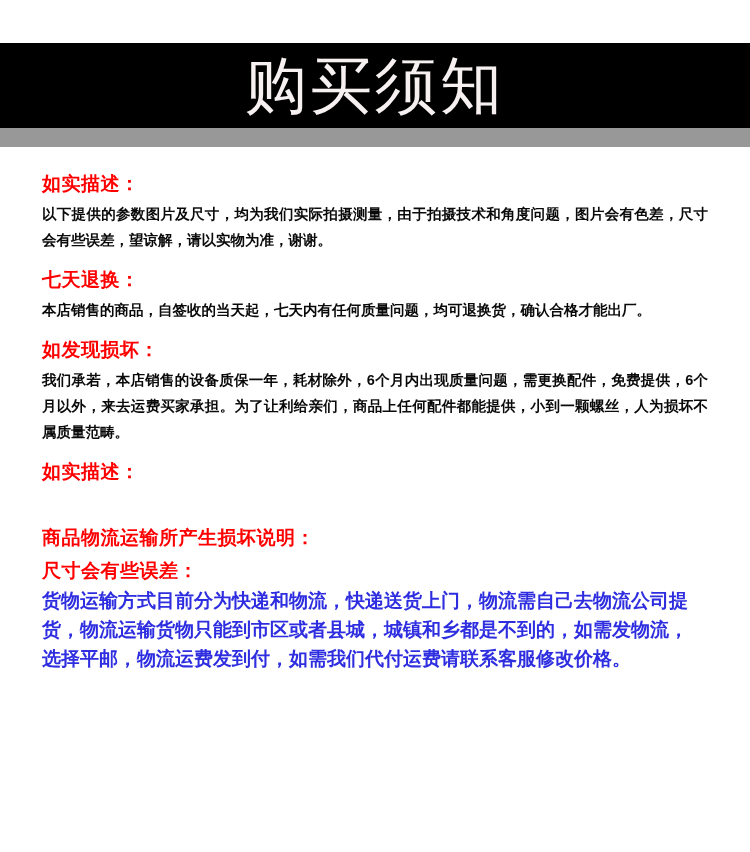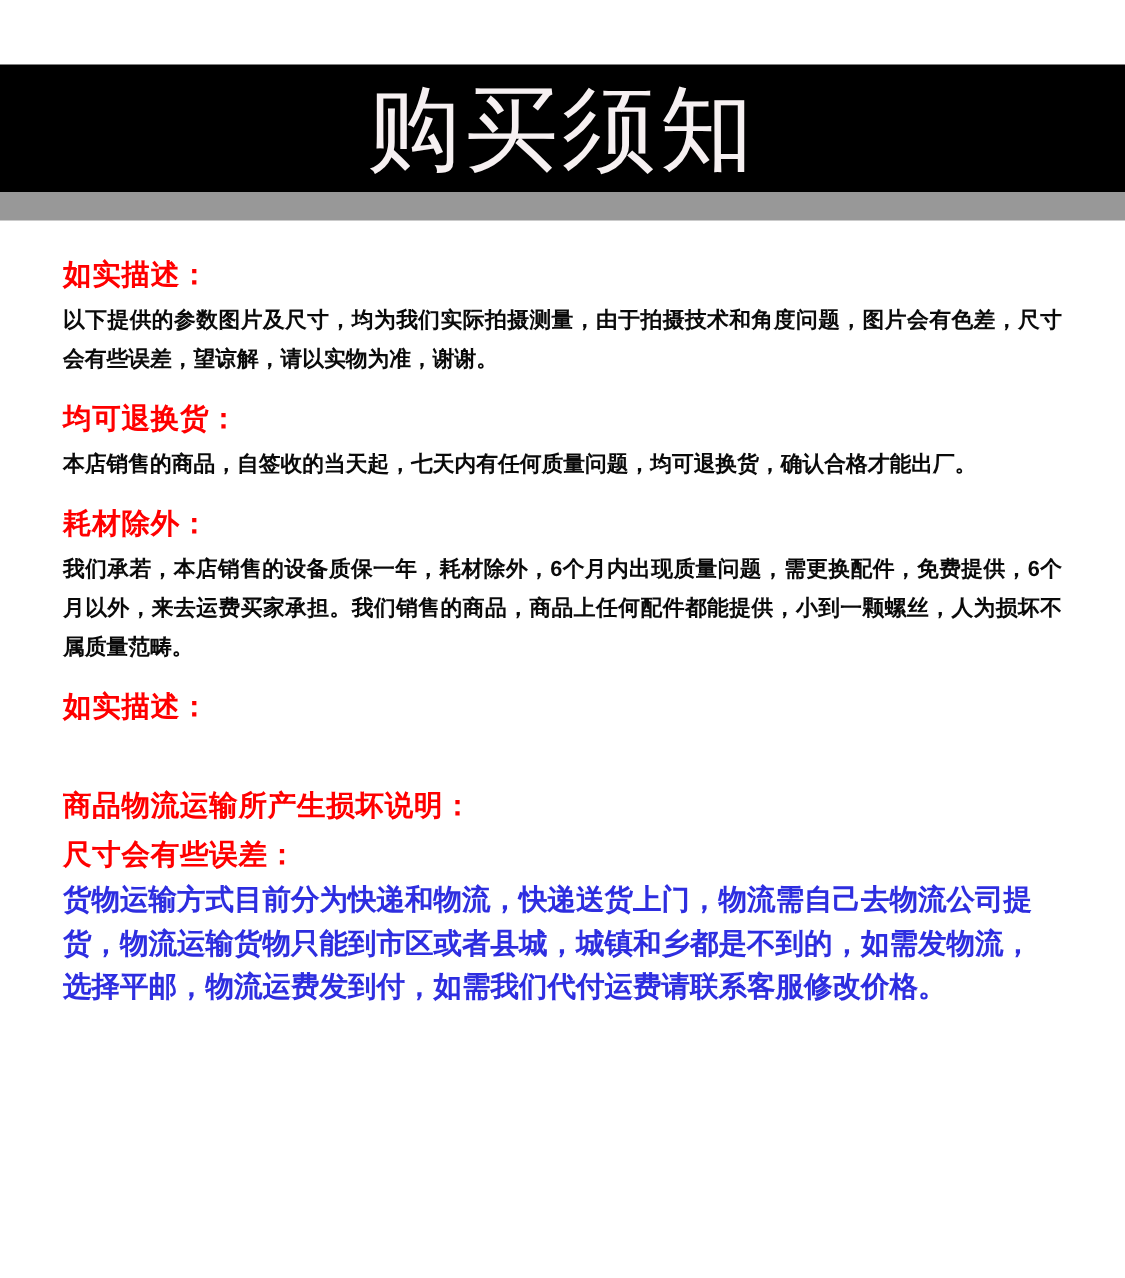--- a/index.html
+++ b/index.html
@@ -54,7 +54,7 @@
     </div>
 
     <div class="sec">
-      <h2>均可退换货：</h2>
+      <h2>七天退换：</h2>
       <p>本店销售的商品，自签收的当天起，七天内有任何质量问题，均可退换货，确认合格才能出厂。</p>
     </div>
 

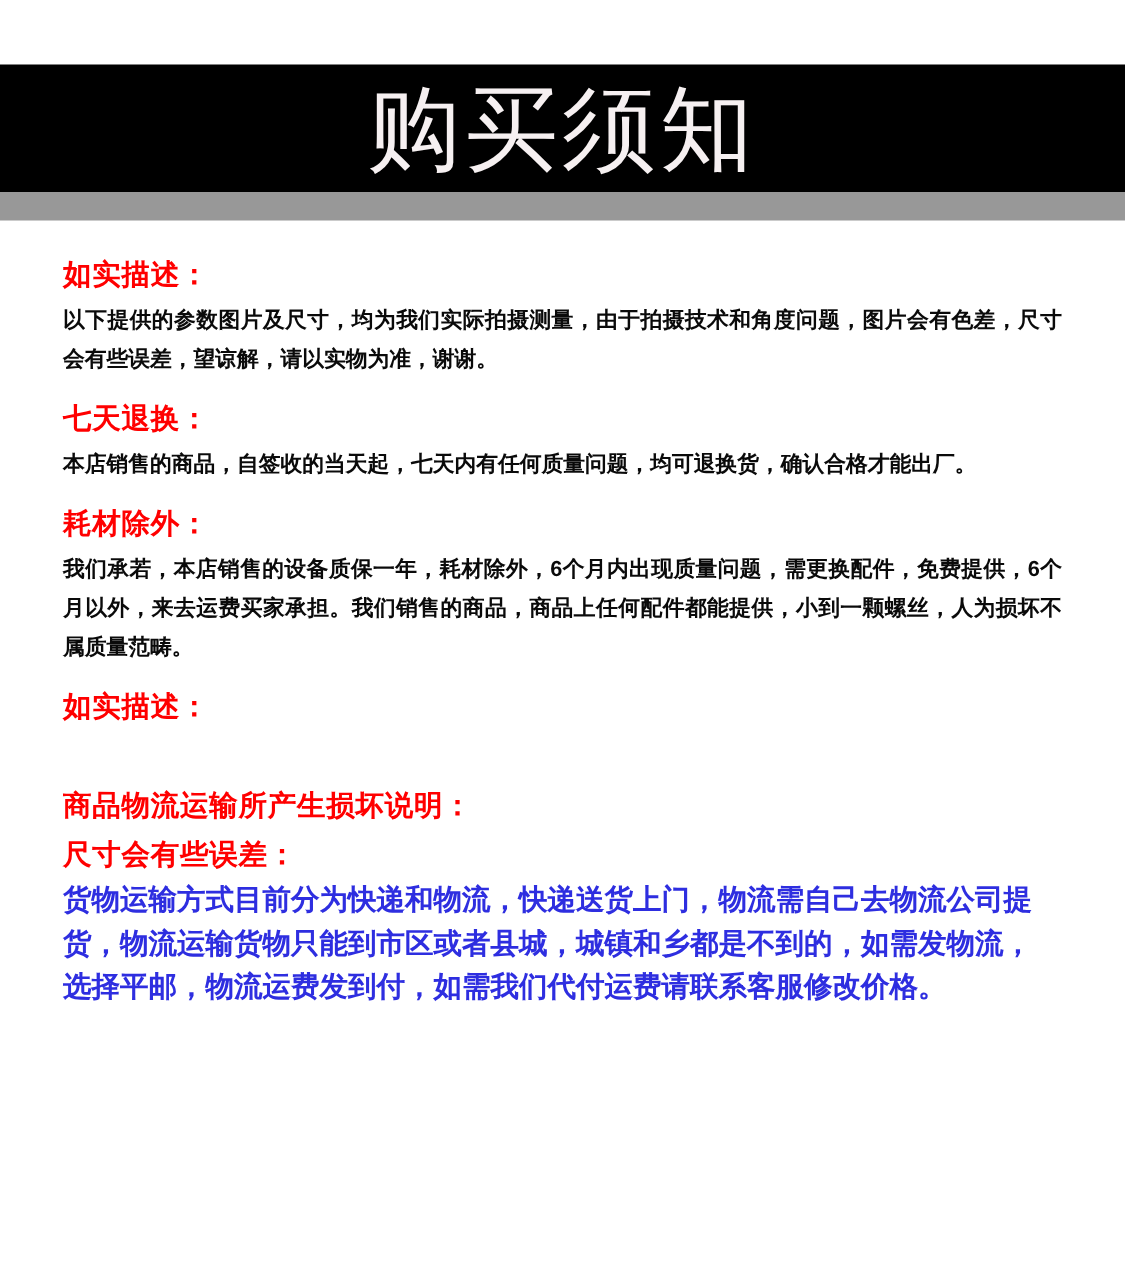--- a/index.html
+++ b/index.html
@@ -59,7 +59,7 @@
     </div>
 
     <div class="sec">
-      <h2>耗材除外：</h2>
+      <h2>如发现损坏：</h2>
       <p>我们承若，本店销售的设备质保一年，耗材除外，6个月内出现质量问题，需更换配件，免费提供，6个月以外，来去运费买家承担。我们销售的商品，商品上任何配件都能提供，小到一颗螺丝，人为损坏不属质量范畴。</p>
     </div>
 

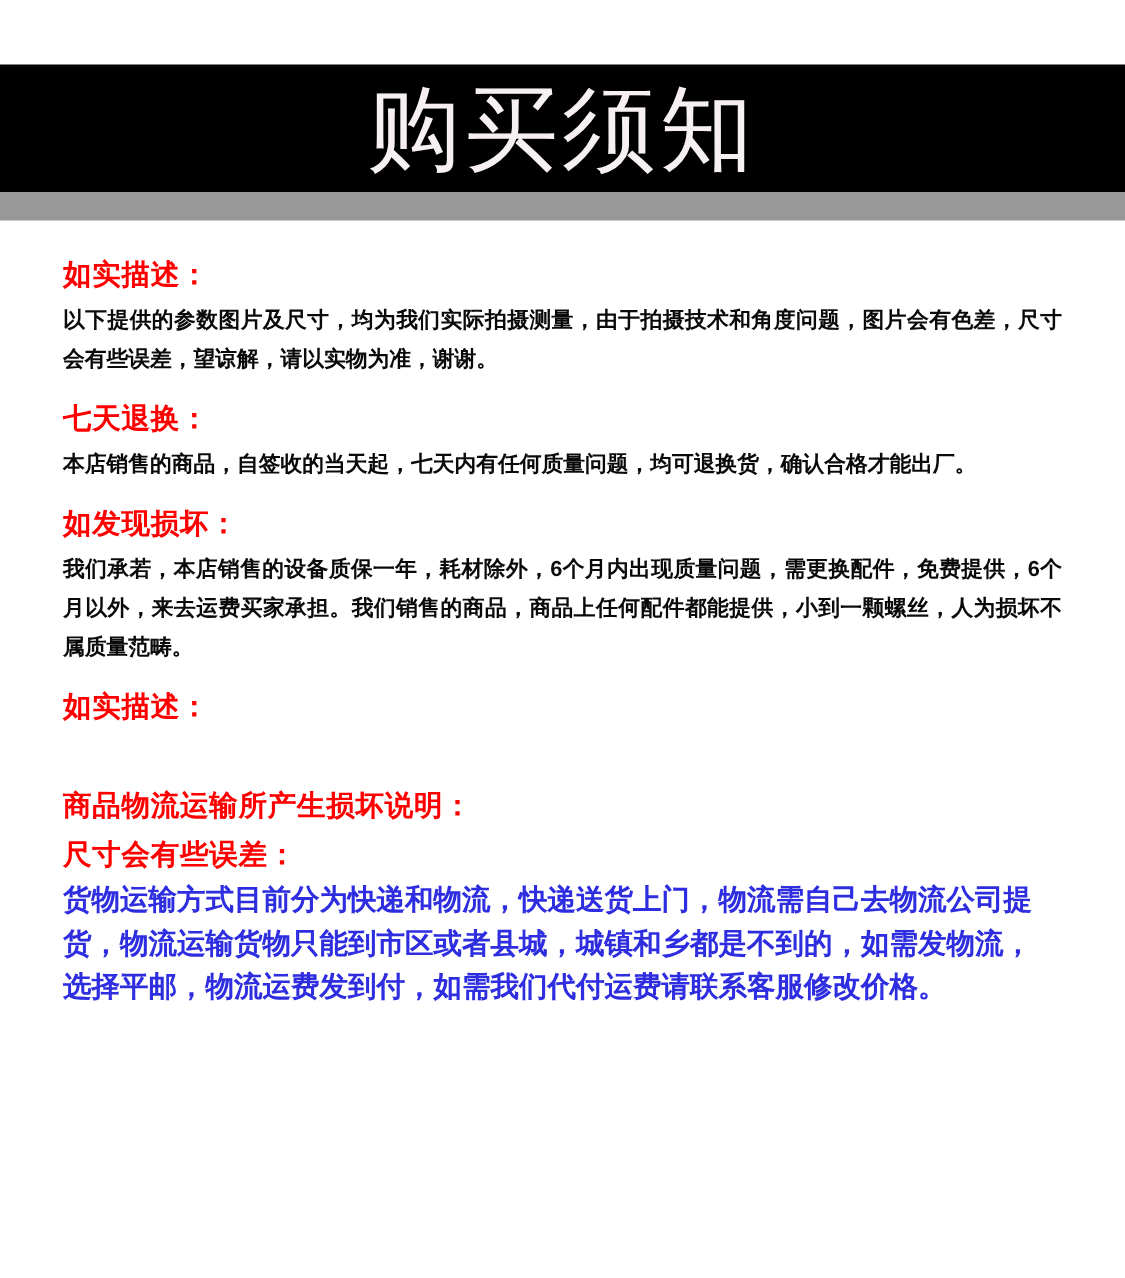--- a/index.html
+++ b/index.html
@@ -60,7 +60,7 @@
 
     <div class="sec">
       <h2>如发现损坏：</h2>
-      <p>我们承若，本店销售的设备质保一年，耗材除外，6个月内出现质量问题，需更换配件，免费提供，6个月以外，来去运费买家承担。我们销售的商品，商品上任何配件都能提供，小到一颗螺丝，人为损坏不属质量范畴。</p>
+      <p>我们承若，本店销售的设备质保一年，耗材除外，6个月内出现质量问题，需更换配件，免费提供，6个月以外，来去运费买家承担。为了让利给亲们，商品上任何配件都能提供，小到一颗螺丝，人为损坏不属质量范畴。</p>
     </div>
 
     <div class="sec">

